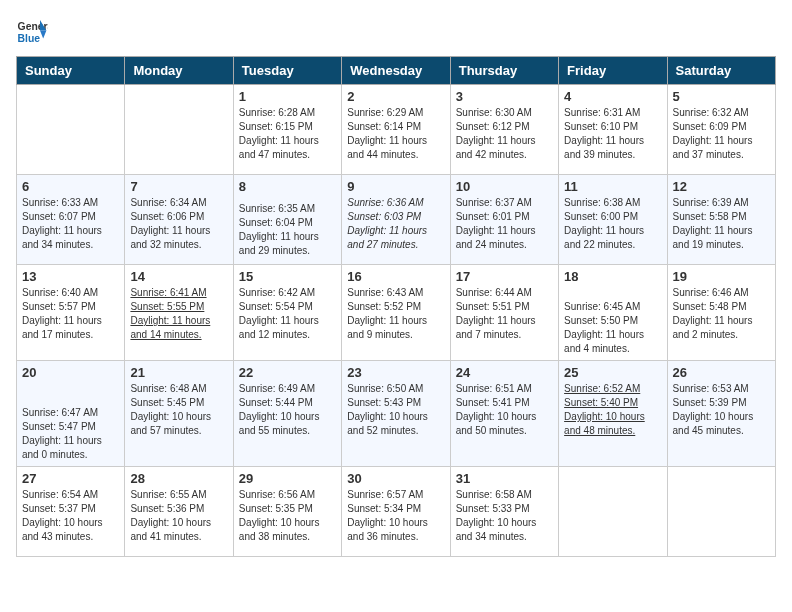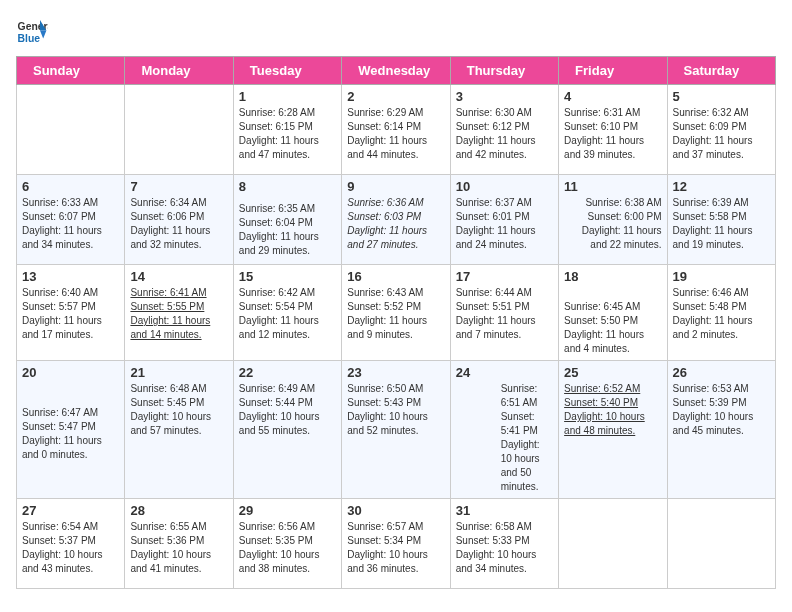--- a/index.html
+++ b/index.html
@@ -43,11 +43,11 @@
       table-layout: fixed;
     }
     th {
-      background-color: #ec4899;
+      background-color: #0c4a6e;
       color: #fff;
       font-size: 13px;
       font-weight: bold;
-      padding: 6px 16px;
+      padding: 6px 8px;
       text-align: left;
       border: 1px solid #aaa;
     }

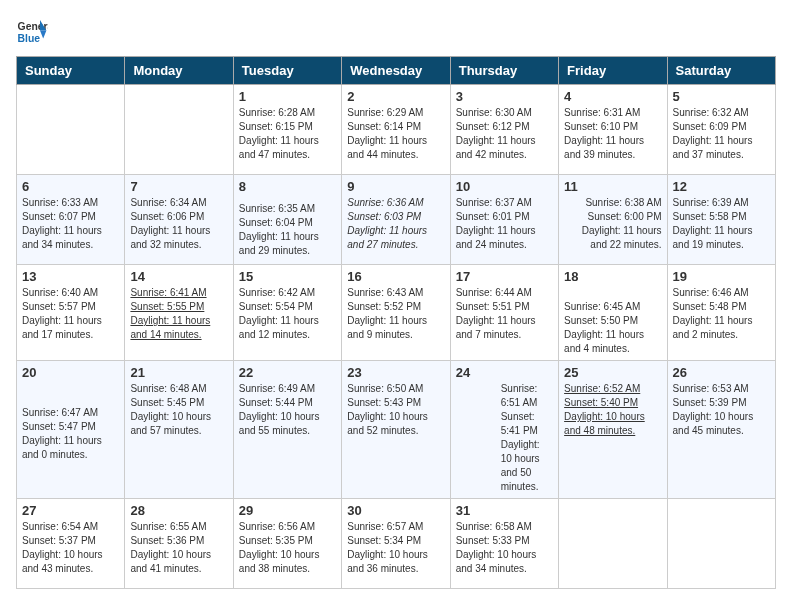--- a/index.html
+++ b/index.html
@@ -174,7 +174,7 @@
         </td>
         <td>
           <span class="day-number">11</span>
-          <div class="day-info" style="white-space: pre-line; text-align: right;">Sunrise: 6:38 AM
+          <div class="day-info" style="white-space: pre-line;">Sunrise: 6:38 AM
 Sunset: 6:00 PM
 Daylight: 11 hours and 22 minutes.</div>
         </td>

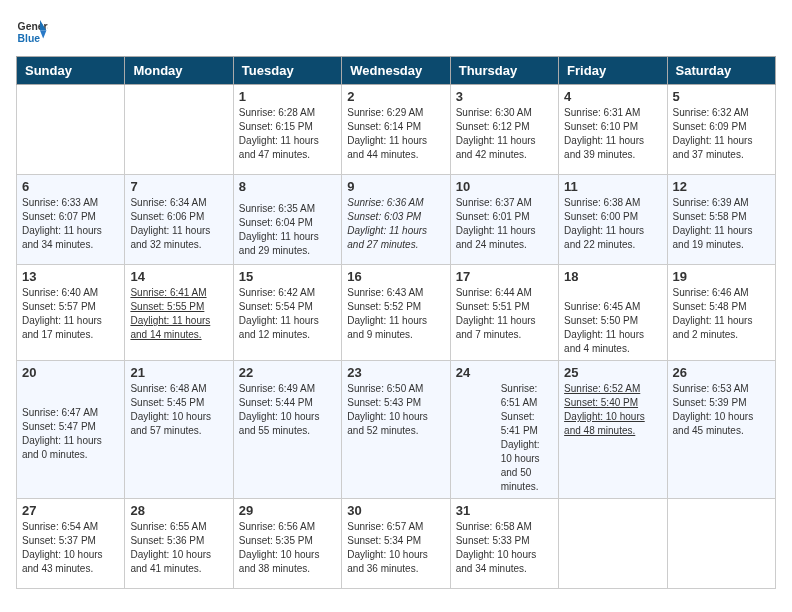--- a/index.html
+++ b/index.html
@@ -256,7 +256,7 @@
         </td>
         <td>
           <span class="day-number">24</span>
-          <div class="day-info" style="white-space: pre-line; margin-left: 45px;">Sunrise: 6:51 AM
+          <div class="day-info" style="white-space: pre-line;">Sunrise: 6:51 AM
 Sunset: 5:41 PM
 Daylight: 10 hours and 50 minutes.</div>
         </td>

